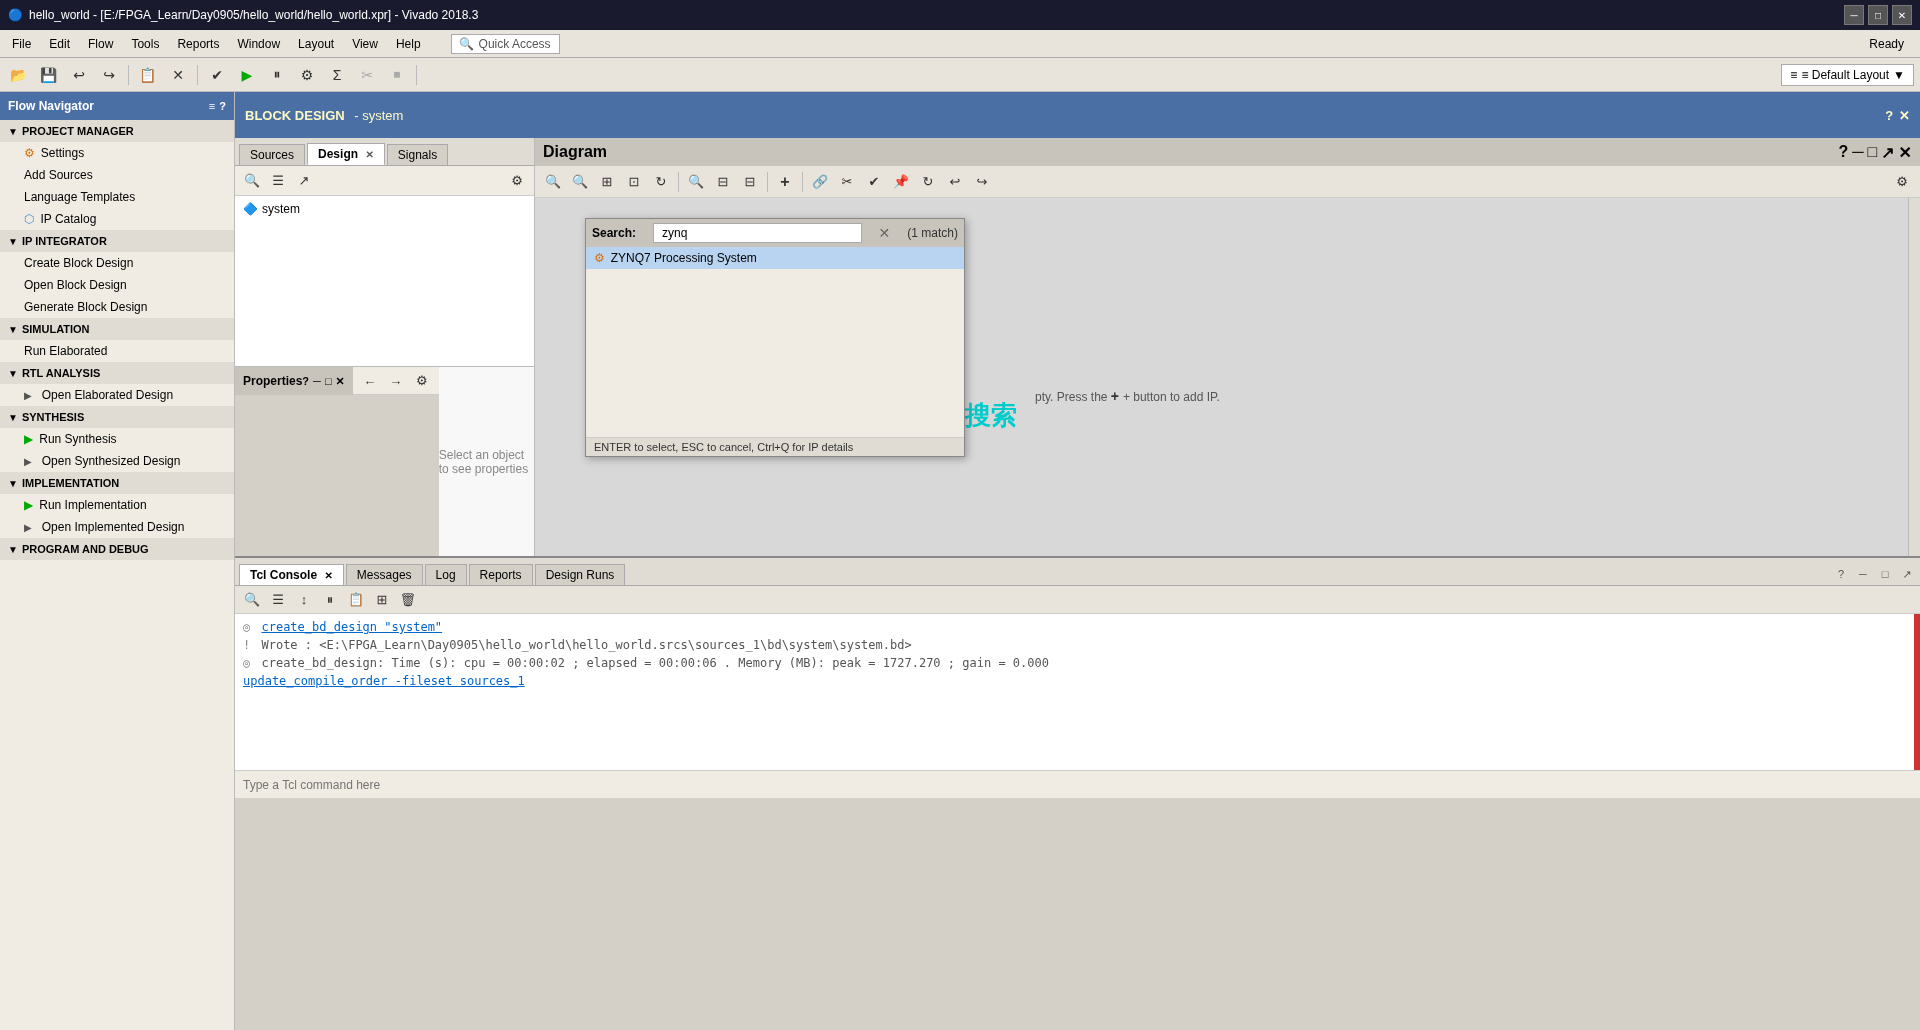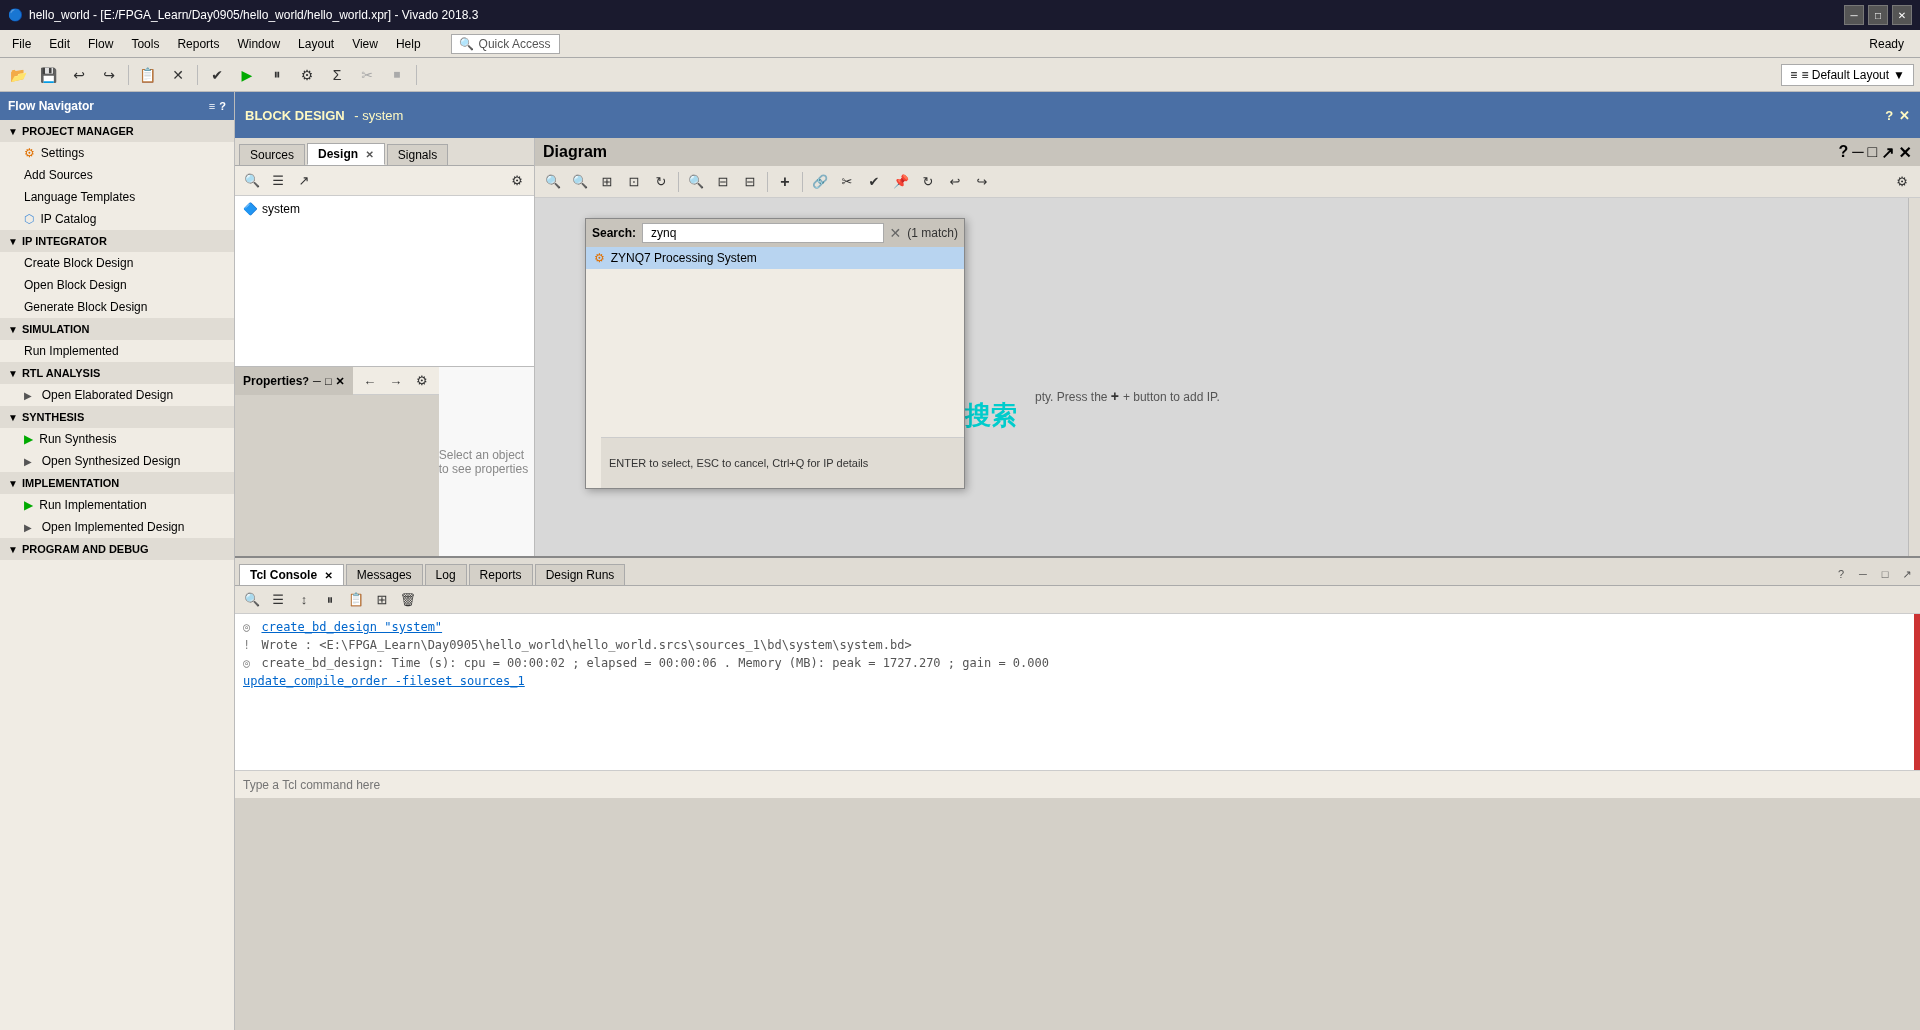--- a/index.html
+++ b/index.html
@@ -332,7 +332,7 @@
       padding: 2px 6px;
       display: flex;
       align-items: center;
-      gap: 6px;
+      gap: 17px;
       height: 28px;
     }
     .ip-search-label { font-size: 12px; font-weight: bold; }

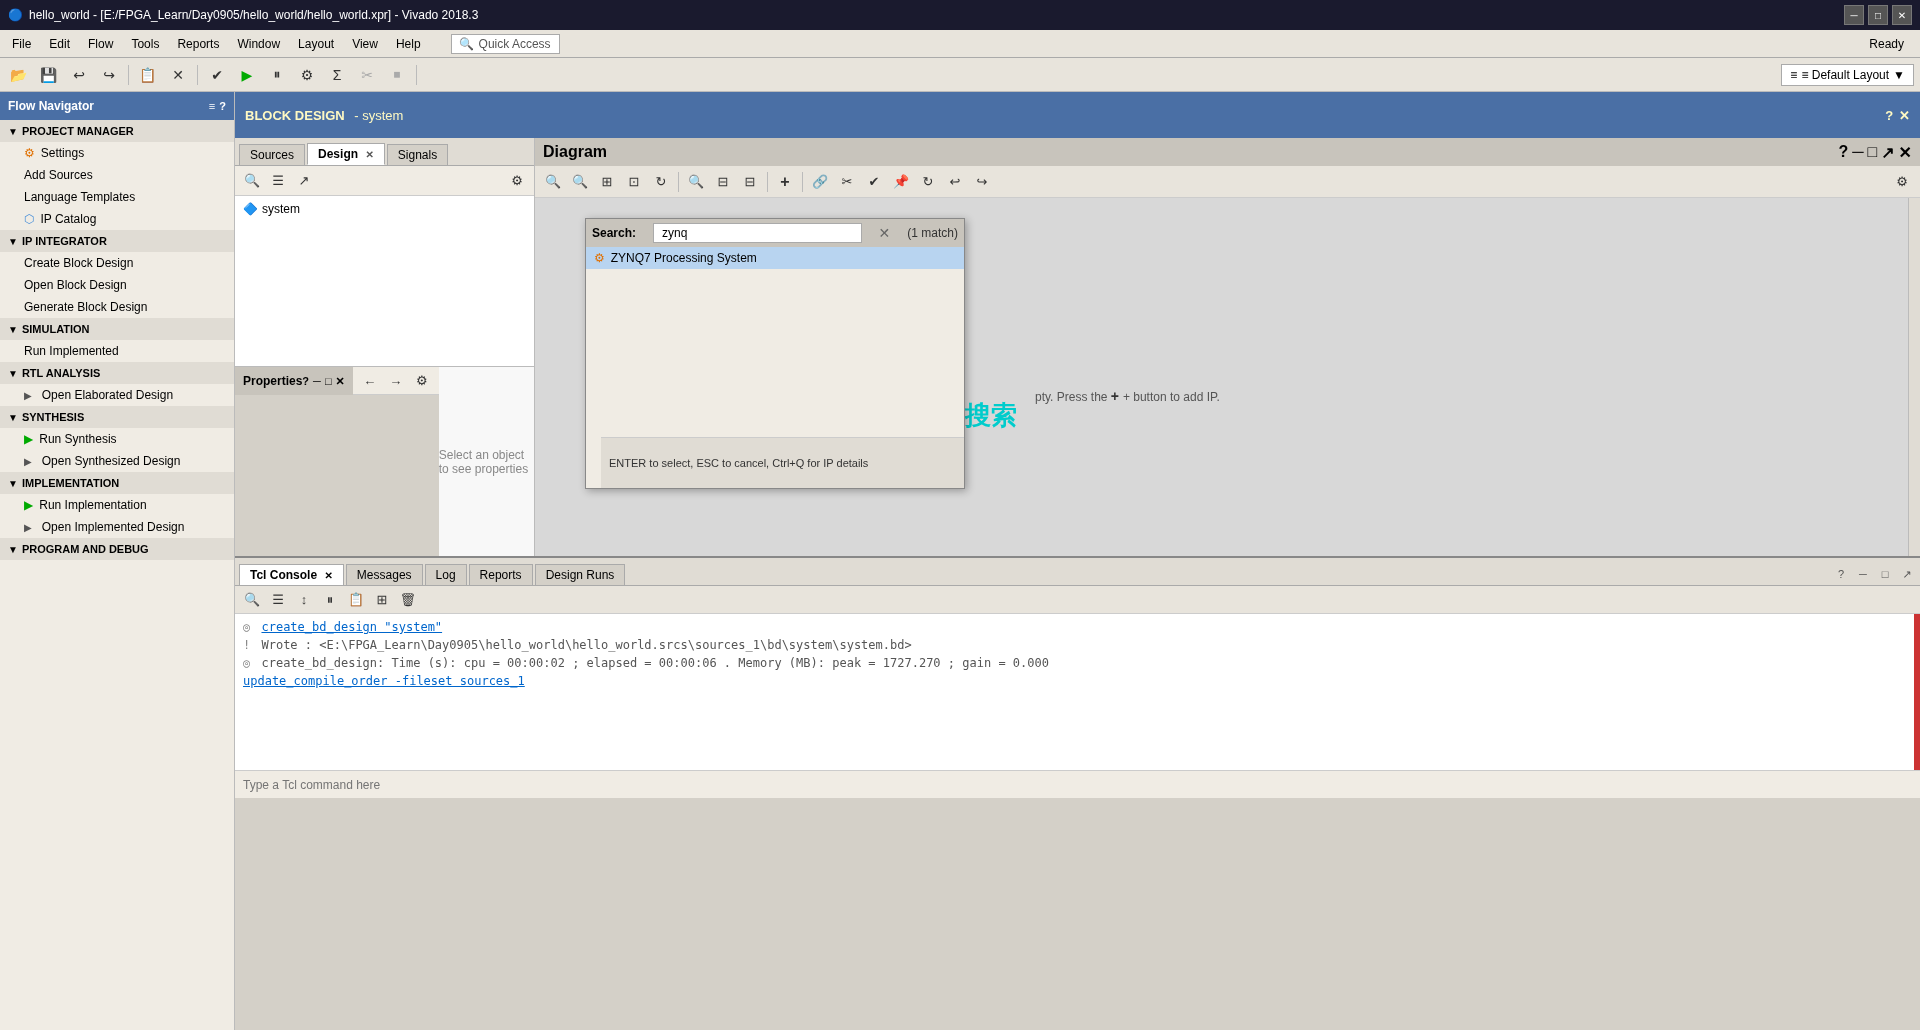--- a/index.html
+++ b/index.html
@@ -595,7 +595,7 @@
         <span>SIMULATION</span>
       </div>
       <div class="nav-item">
-        <span>Run Implemented</span>
+        <span>Run Elaborated</span>
       </div>
 
       <div class="nav-section-header">

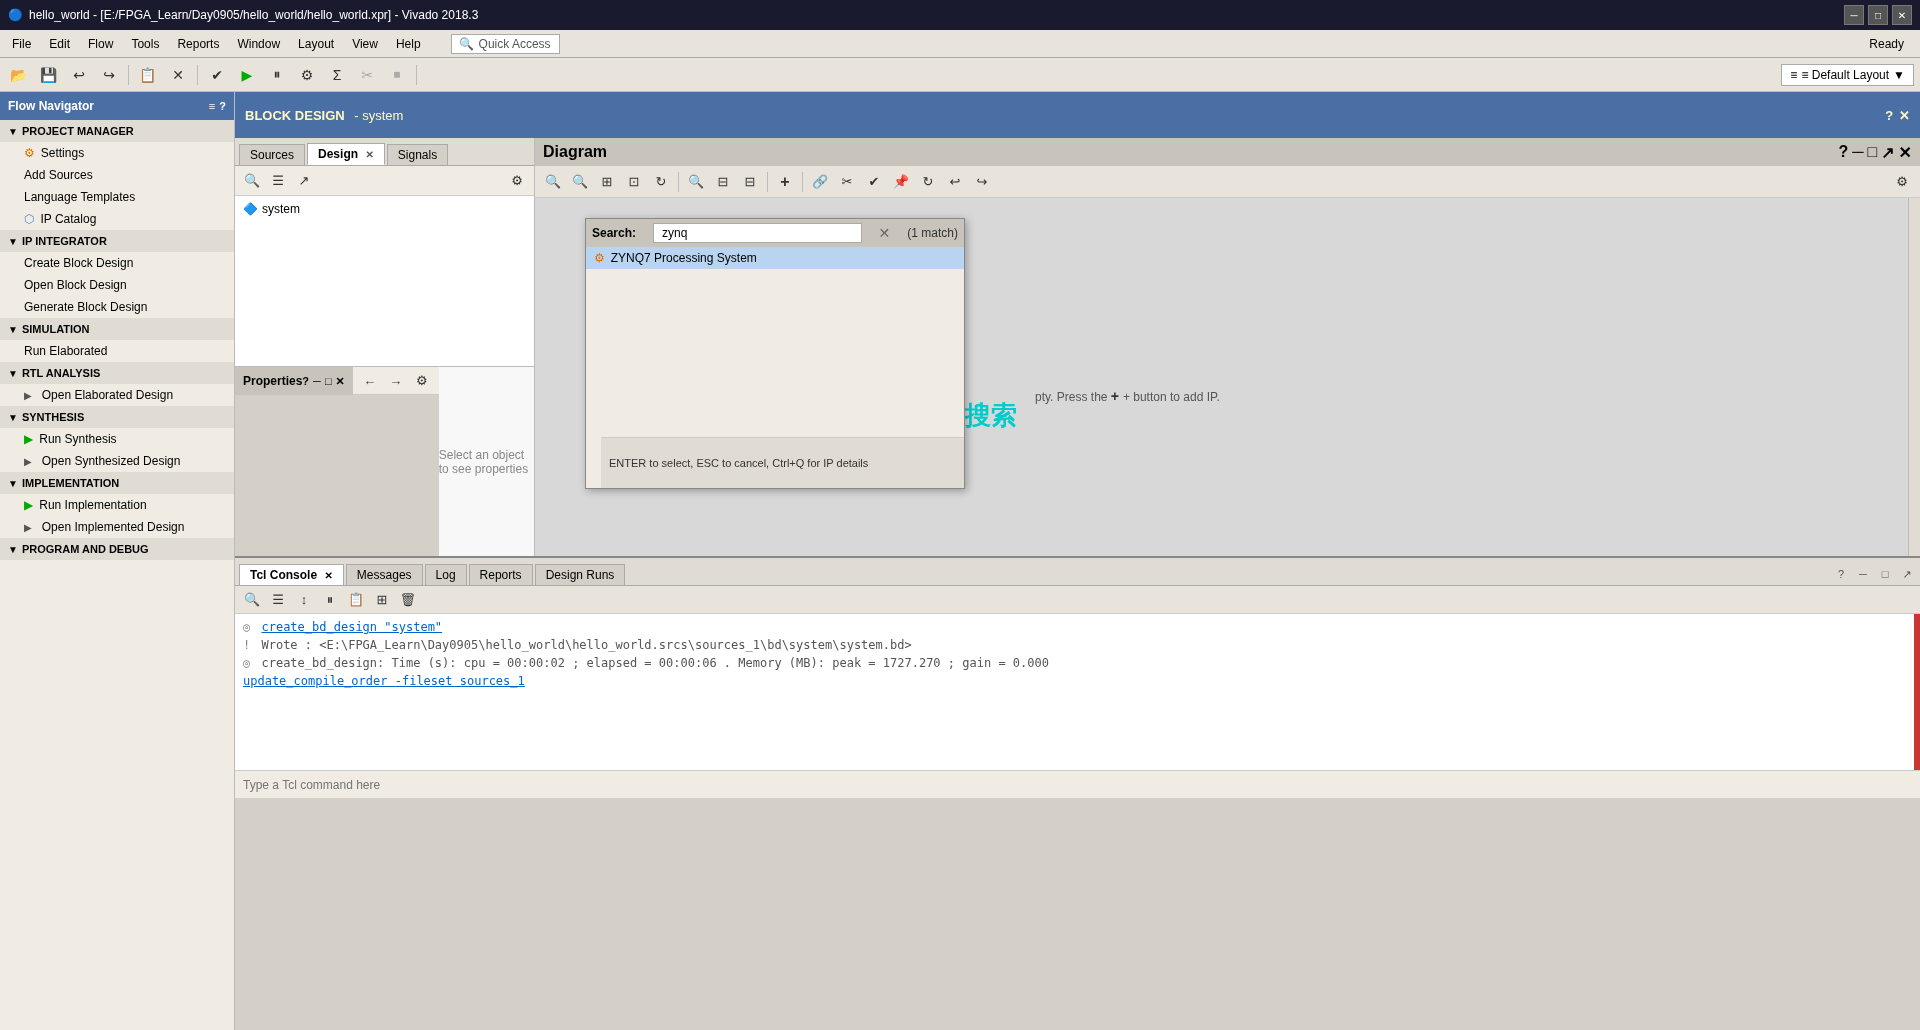--- a/index.html
+++ b/index.html
@@ -364,11 +364,10 @@
 
     .ip-search-footer {
       background: #e0dcd4;
-      padding: 19px 8px;
+      padding: 3px 8px;
       font-size: 11px;
       color: #333;
       border-top: 1px solid #ccc;
-      margin-left: 15px;
     }
 
     

